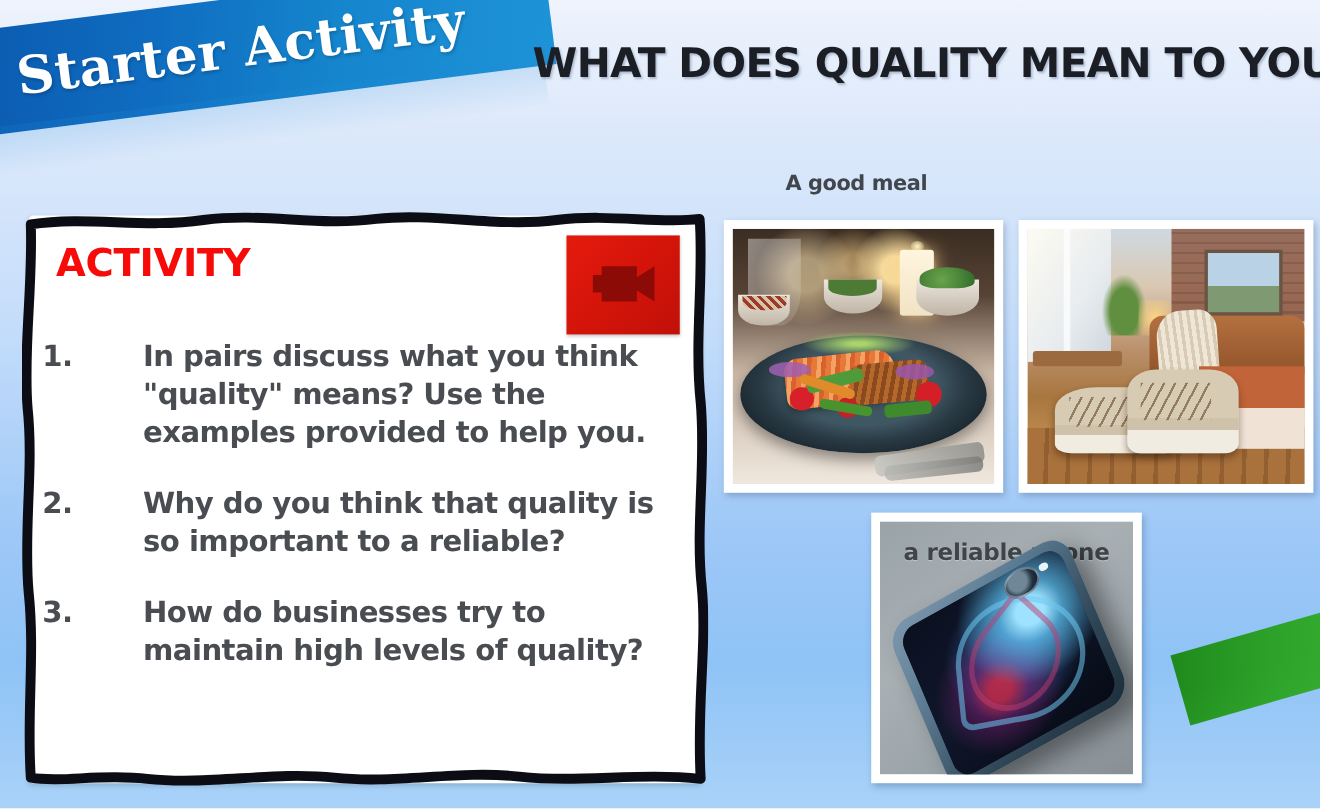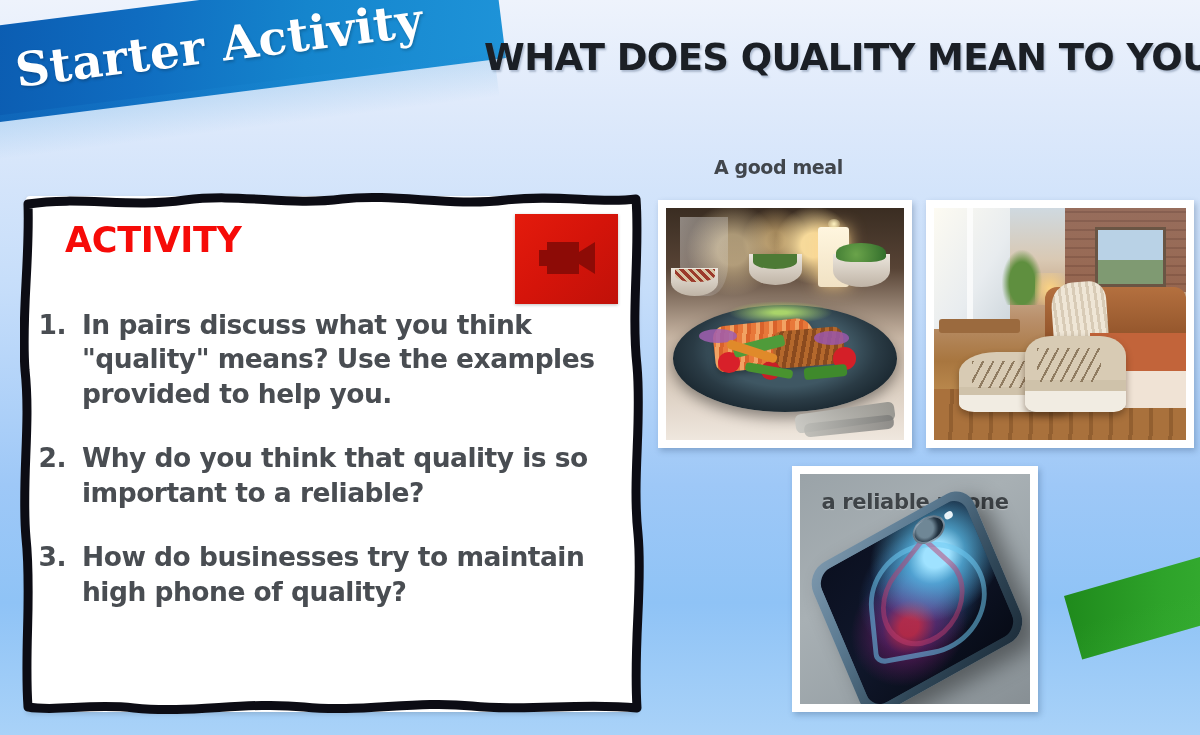--- a/index.html
+++ b/index.html
@@ -92,7 +92,7 @@
 
   #activity-heading {
     position: absolute;
-    left: 39px;
+    left: 25px;
     top: 24px;
     color: #f60b08;
     font-family: "DejaVu Sans", sans-serif;

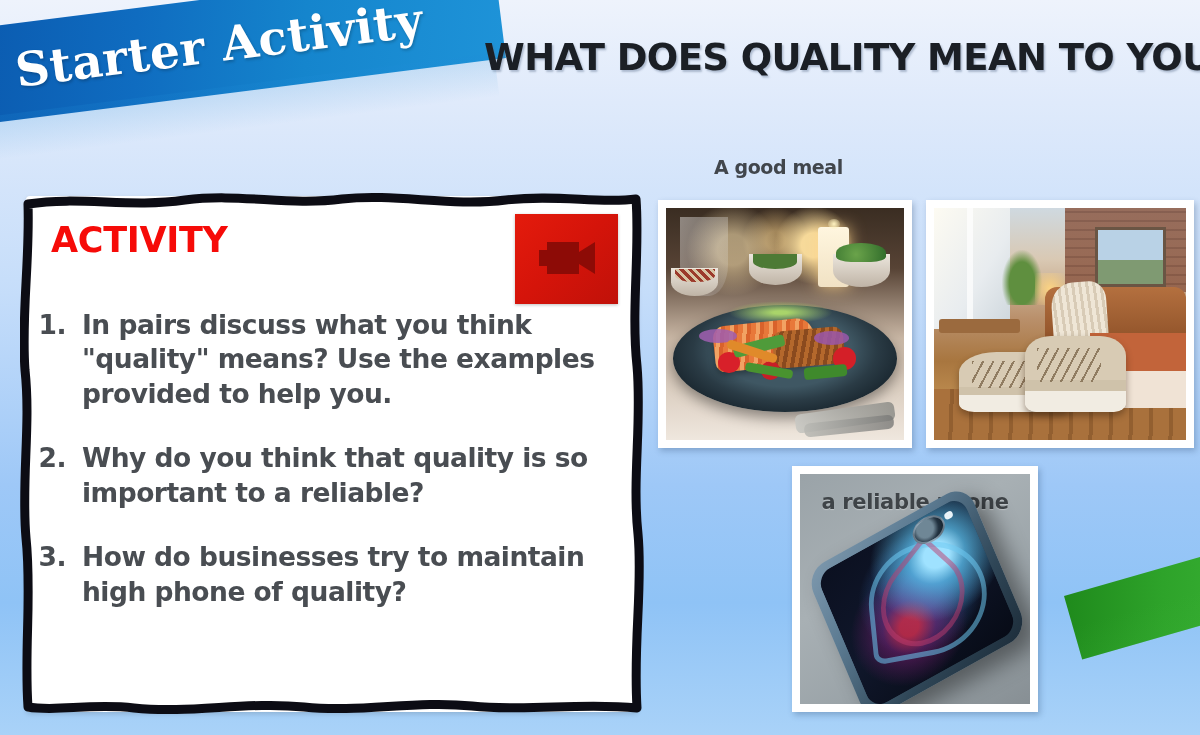--- a/index.html
+++ b/index.html
@@ -144,7 +144,7 @@
     padding-right: 16px;
     box-sizing: border-box;
   }
-  .activity-item-text { flex: 1 1 auto; }
+  .activity-item-text { flex: 1 1 auto; margin-left: 48px; }
 
   
   .example-caption {

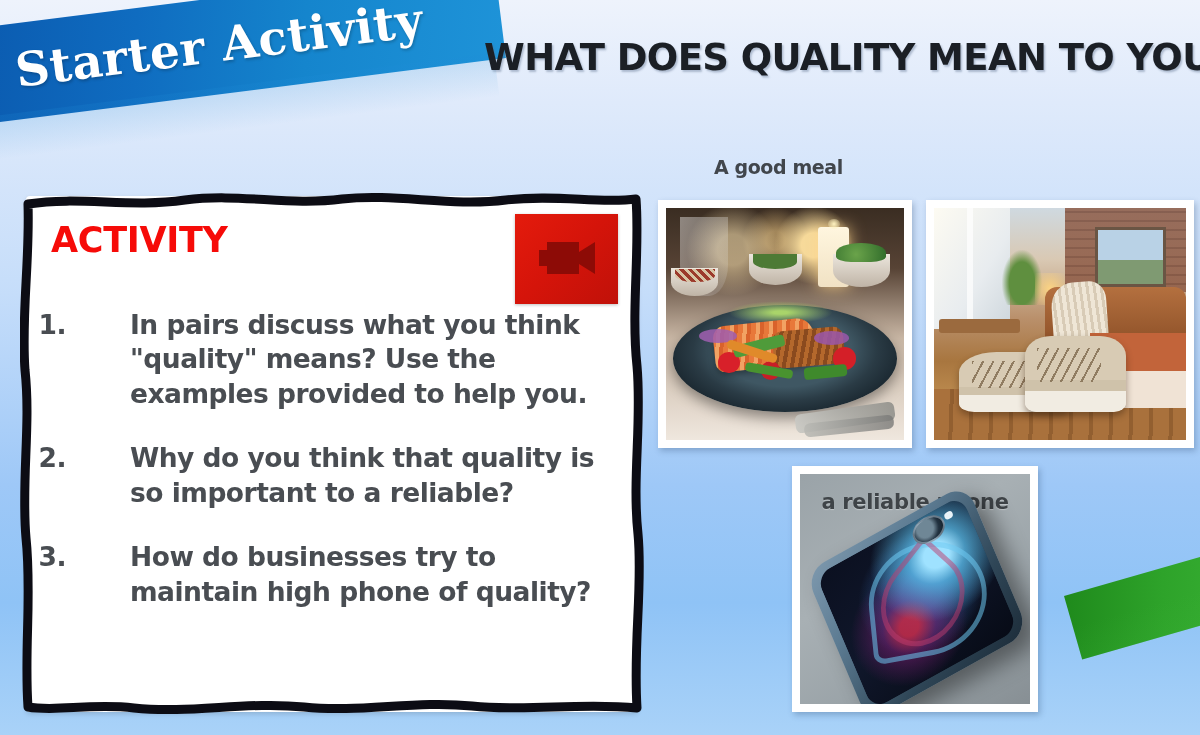--- a/index.html
+++ b/index.html
@@ -443,7 +443,7 @@
       </li>
       <li class="activity-item">
         <span class="activity-item-number">3.</span>
-        <span class="activity-item-text">How do businesses try to maintain high phone of quality?</span>
+        <span class="activity-item-text">How do businesses try to maintain high levels of quality?</span>
       </li>
     </ul>
   </div>

